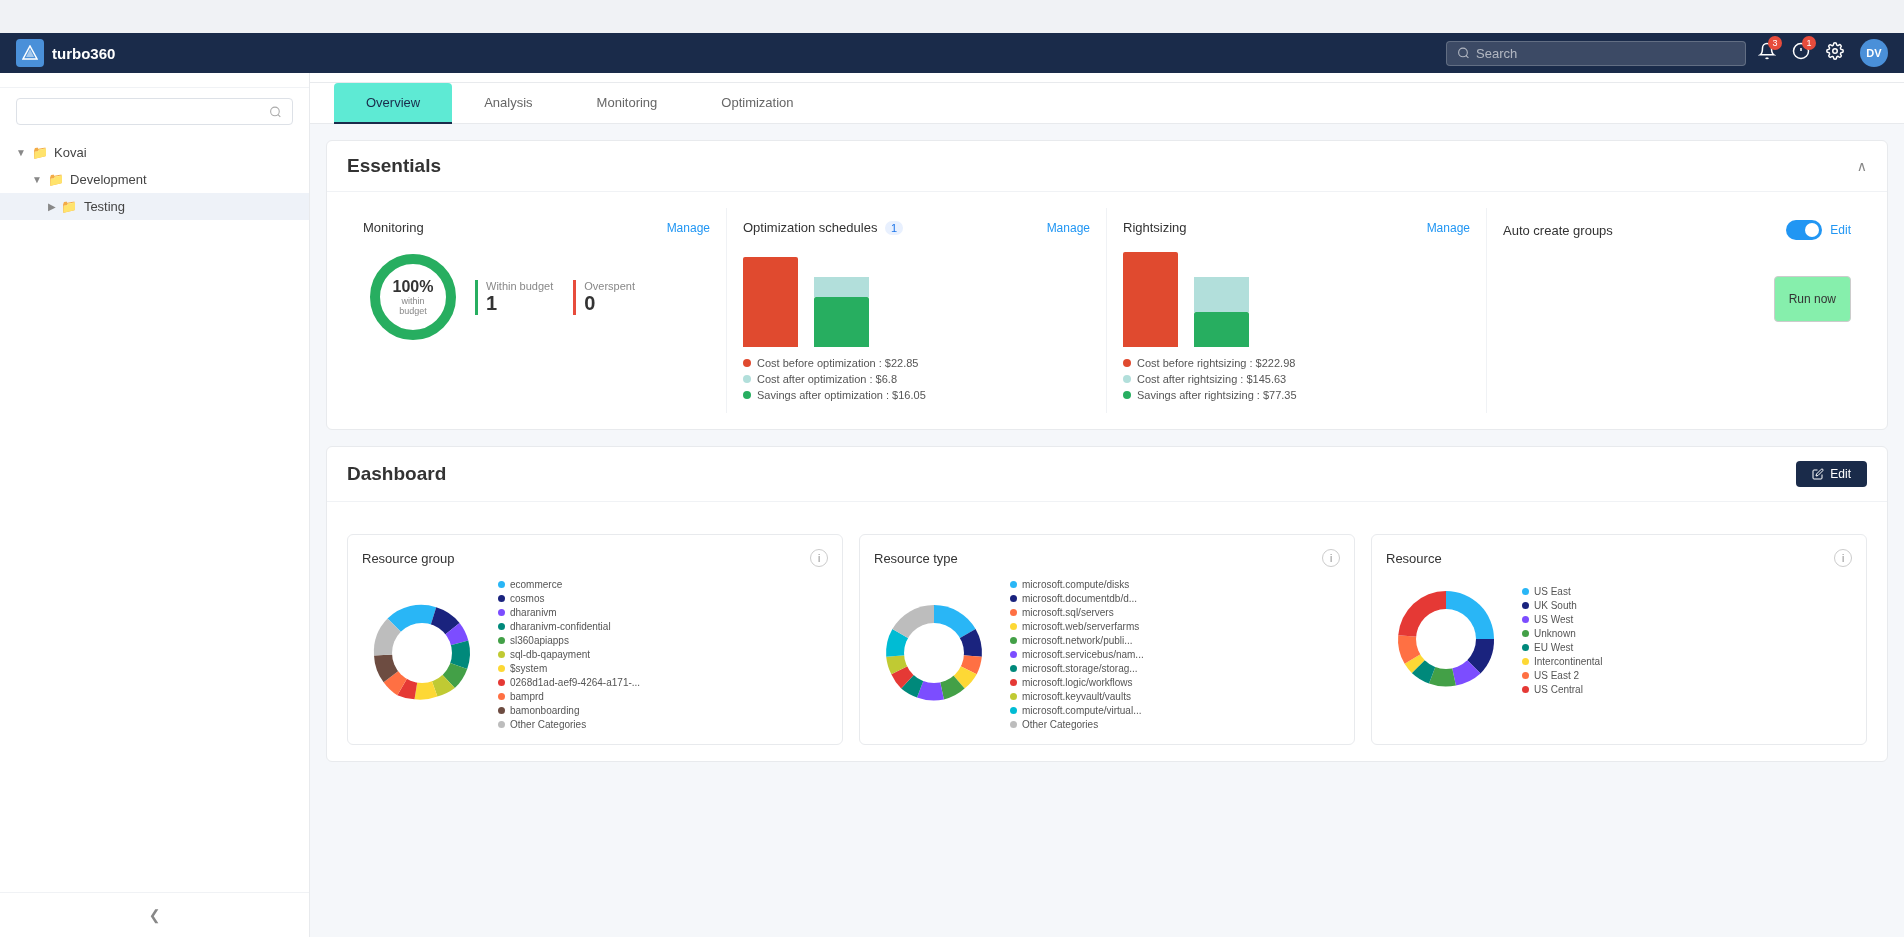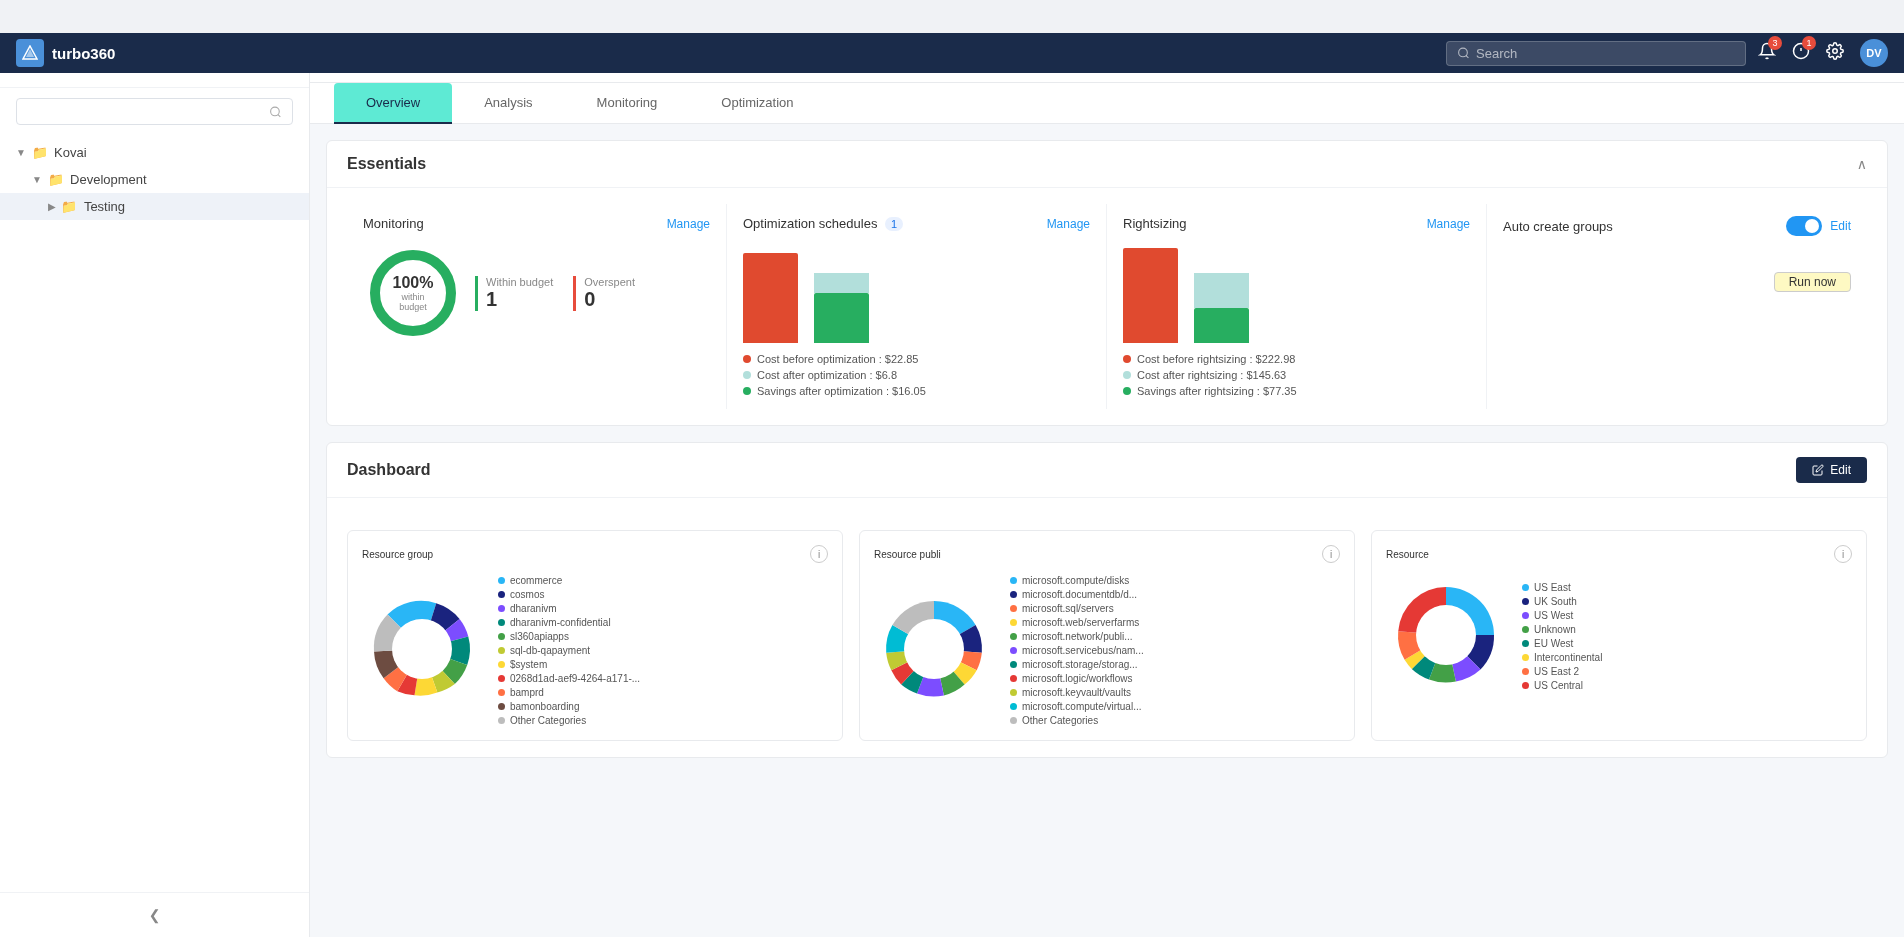--- a/index.html
+++ b/index.html
@@ -222,7 +222,7 @@
       border-bottom: 1px solid #f0f2f5;
     }
     .section-title {
-      font-size: 16px;
+      font-size: 19px;
       font-weight: 600;
       color: #333;
     }

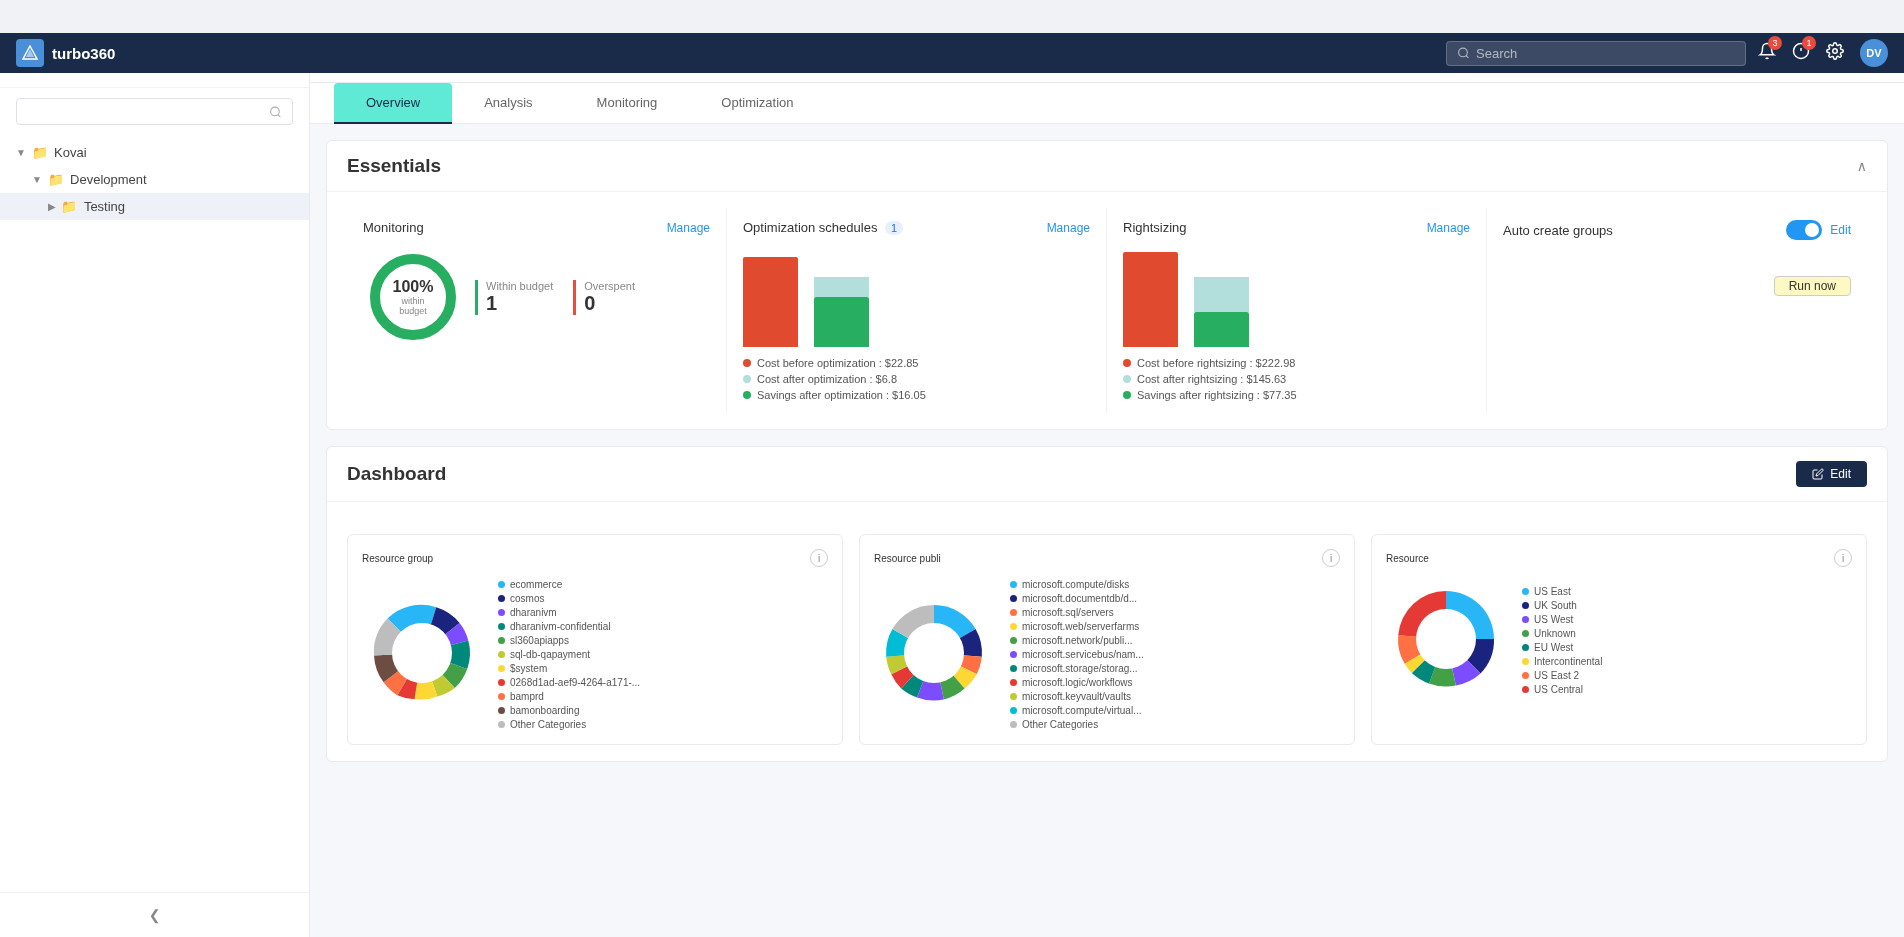--- a/index.html
+++ b/index.html
@@ -363,10 +363,10 @@
     .run-row span:first-child { color: #888; min-width: 60px; }
     .run-button {
       margin-top: 16px;
-      background: #fef9c3;
+      background: #86efac;
       border: 1px solid #ccc;
       border-radius: 4px;
-      padding: 2px 14px;
+      padding: 15px 14px;
       font-size: 12px;
       cursor: pointer;
       color: #333;

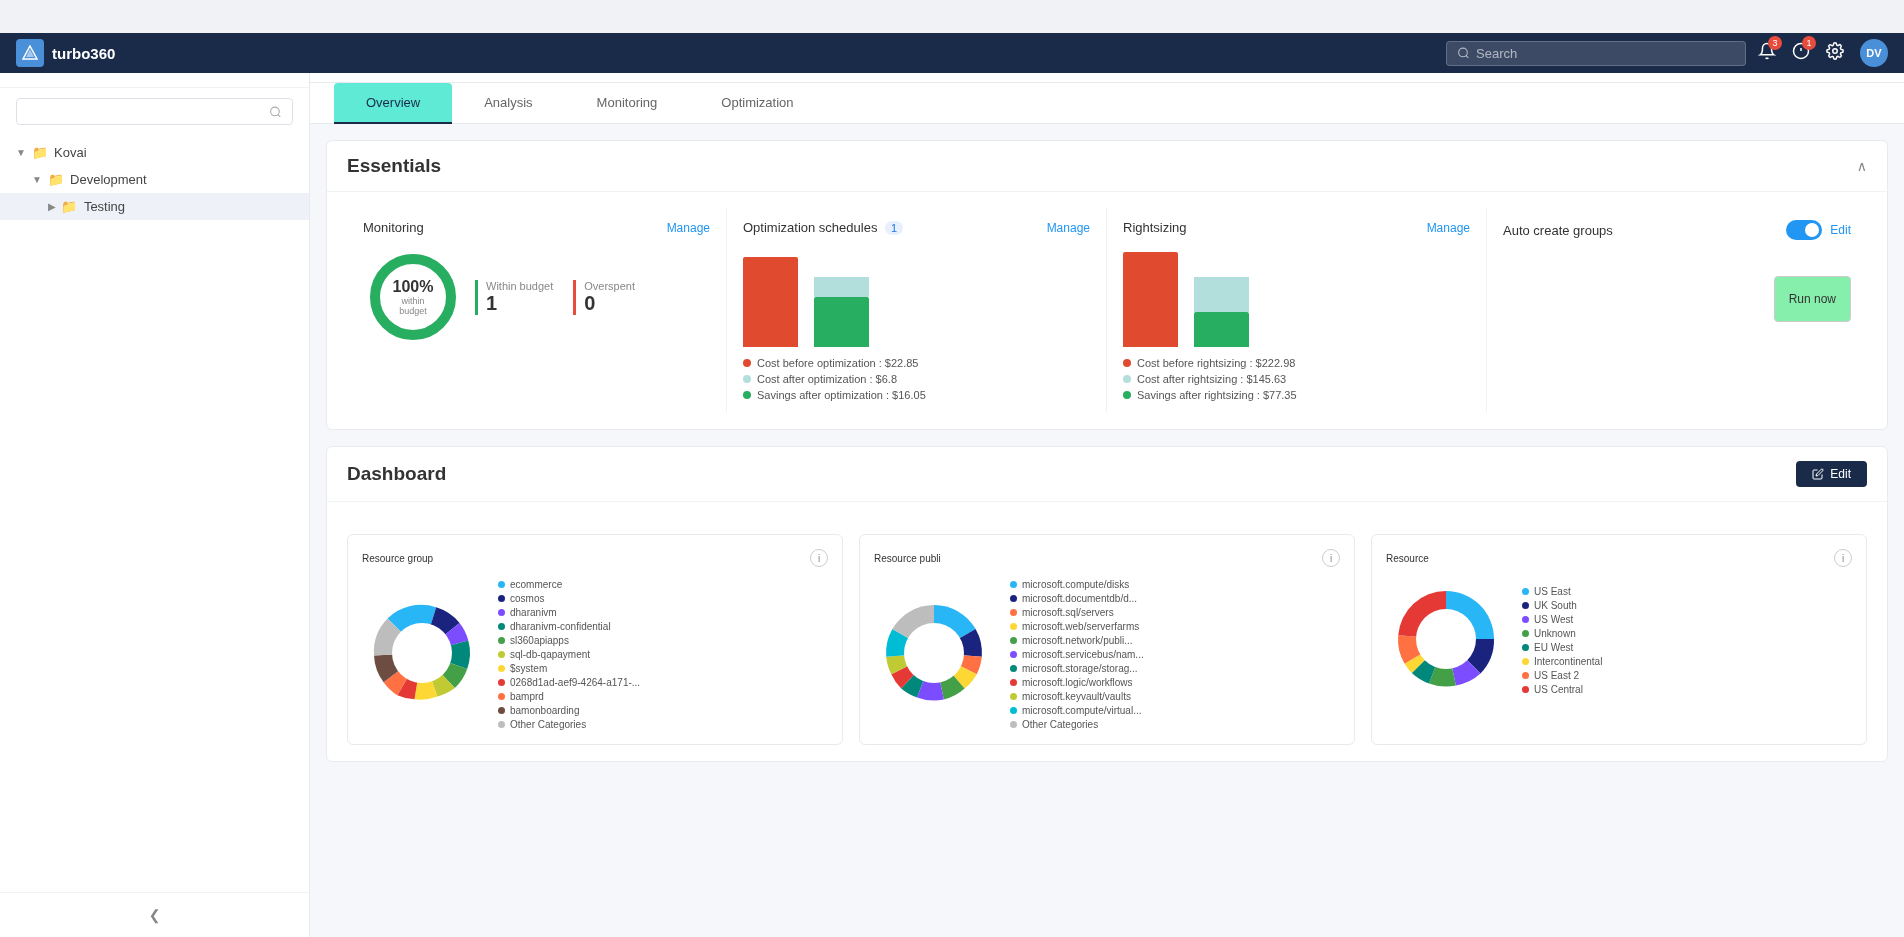--- a/index.html
+++ b/index.html
@@ -403,7 +403,7 @@
       margin-bottom: 12px;
     }
     .chart-card-title {
-      font-size: 10px;
+      font-size: 13px;
       font-weight: 500;
       color: #333;
     }

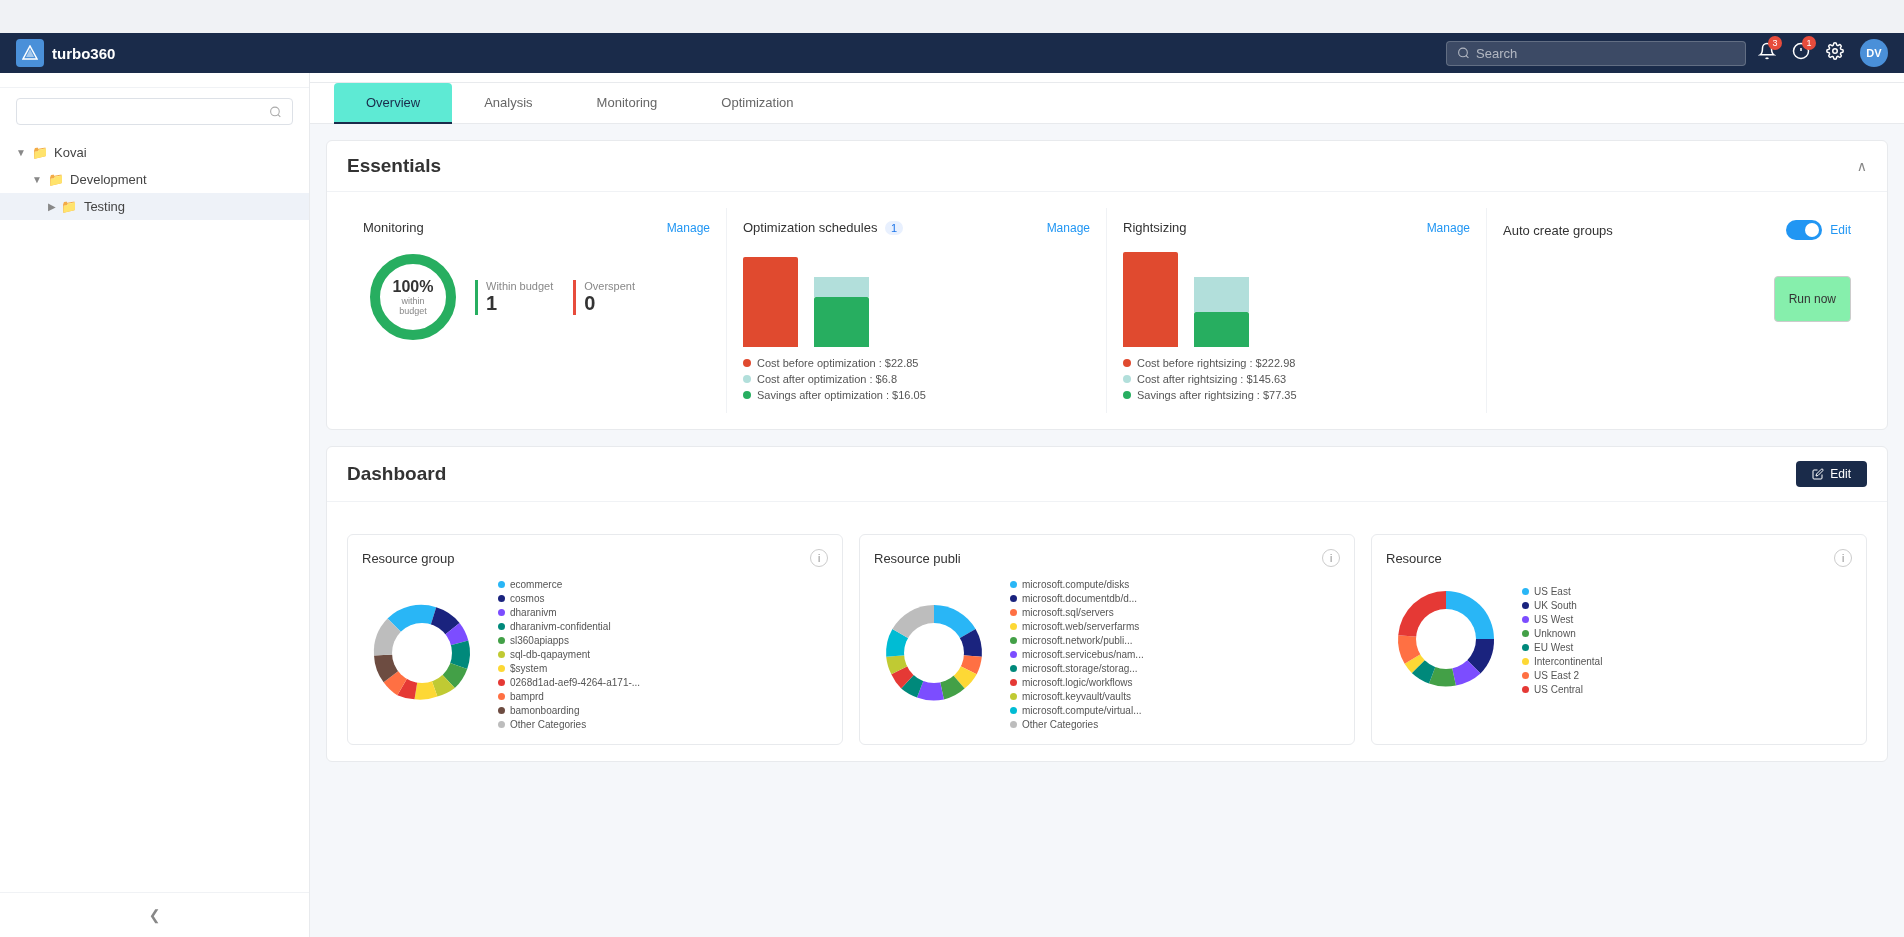--- a/index.html
+++ b/index.html
@@ -789,7 +789,7 @@
 
           <div class="chart-card">
             <div class="chart-card-header">
-              <span class="chart-card-title">Resource publi</span>
+              <span class="chart-card-title">Resource type</span>
               <div class="info-icon">i</div>
             </div>
             <div class="chart-content">

